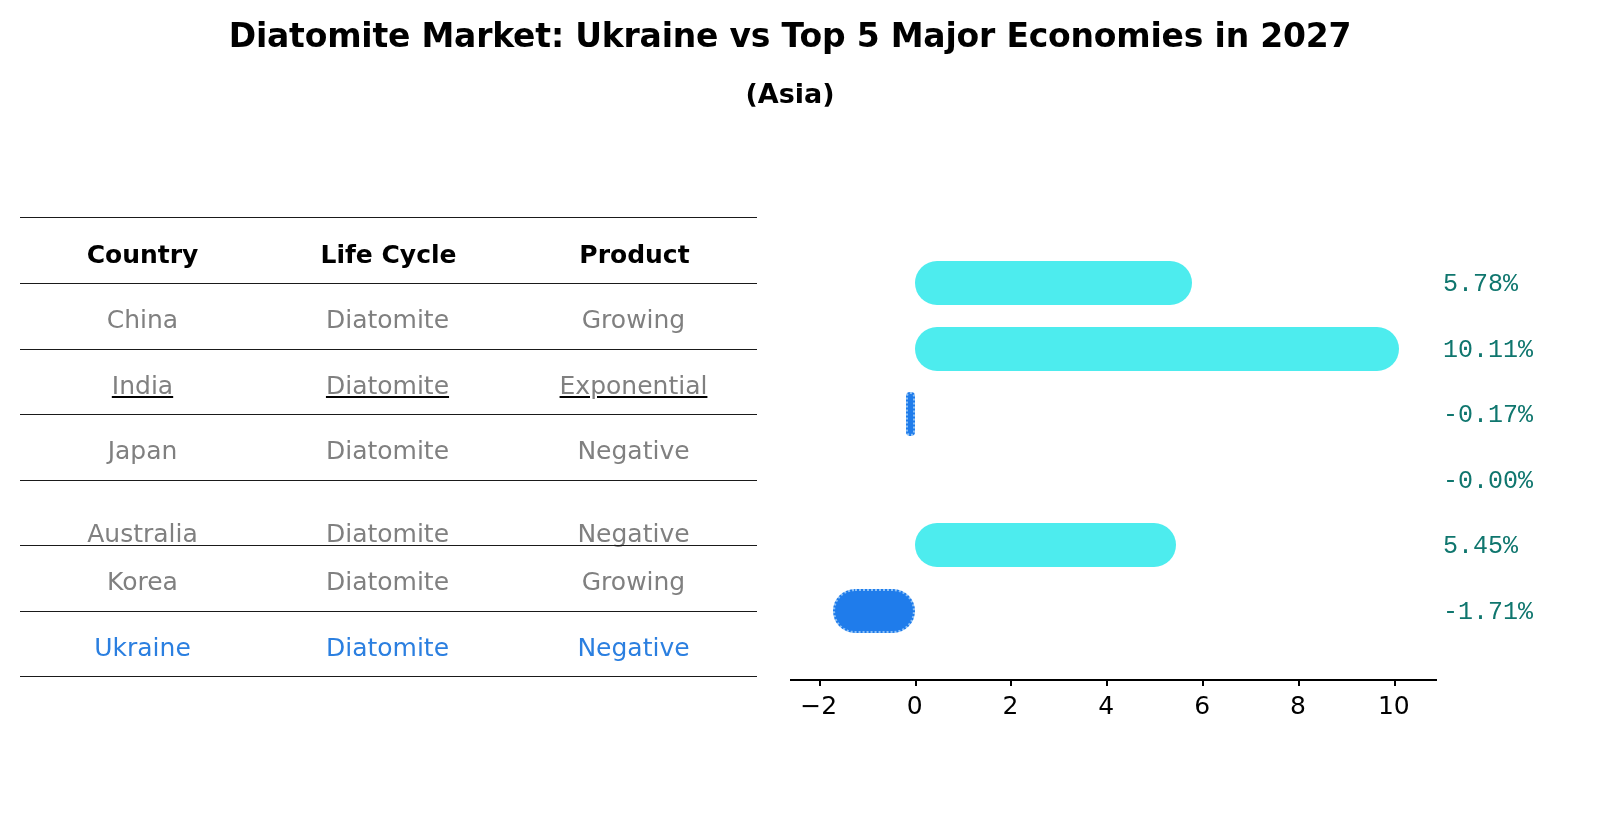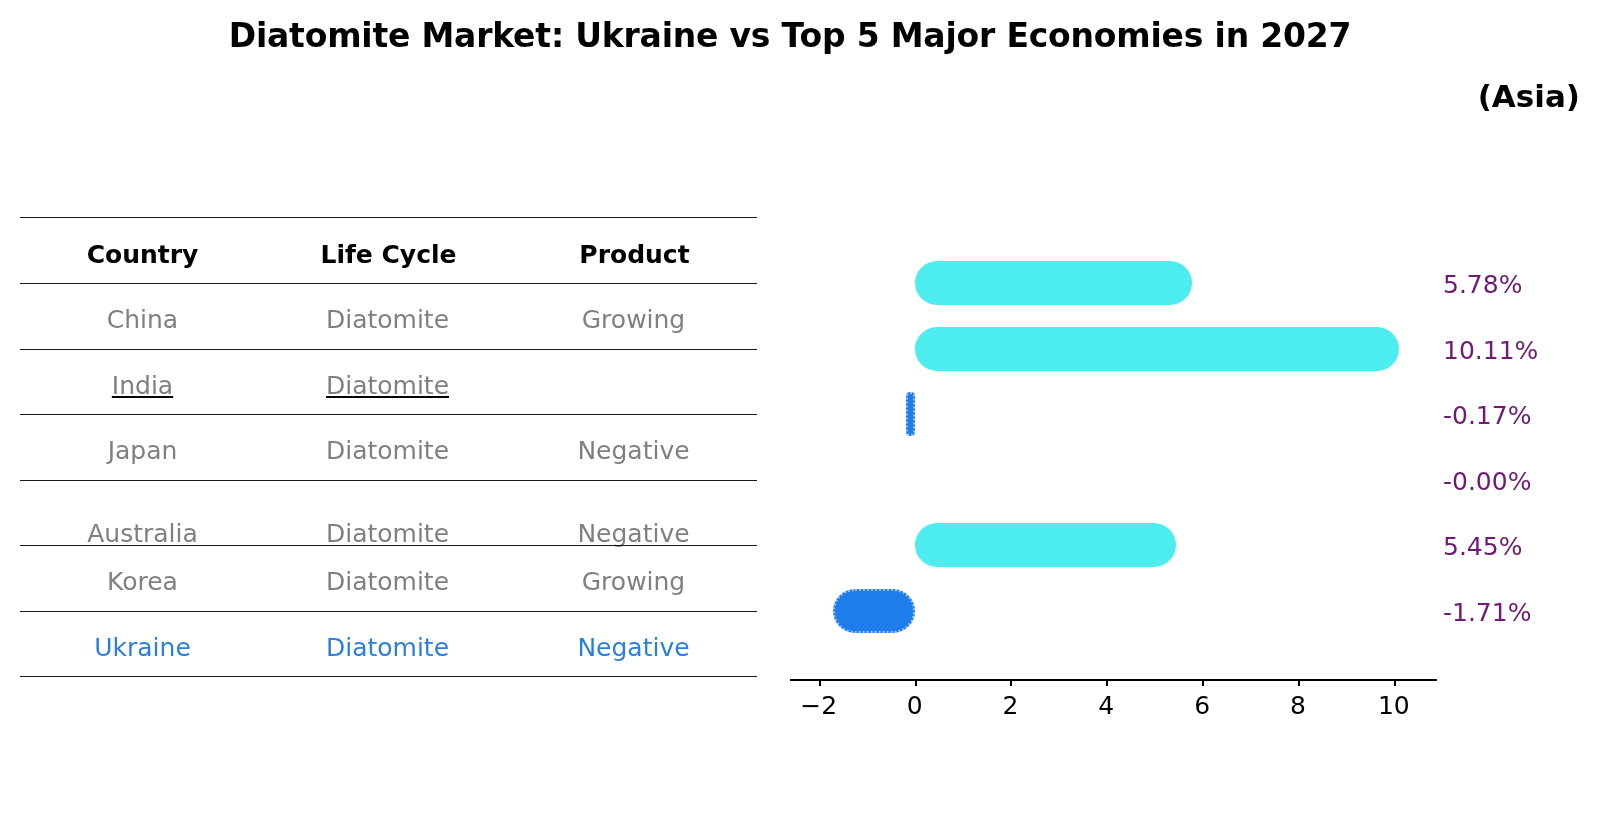--- a/index.html
+++ b/index.html
@@ -40,8 +40,8 @@
     left: 0;
     top: 78px;
     width: 1580px;
-    text-align: right;
-    font-size: 31px;
+    text-align: center;
+    font-size: 27px;
     font-weight: bold;
     color: #000000;
   }

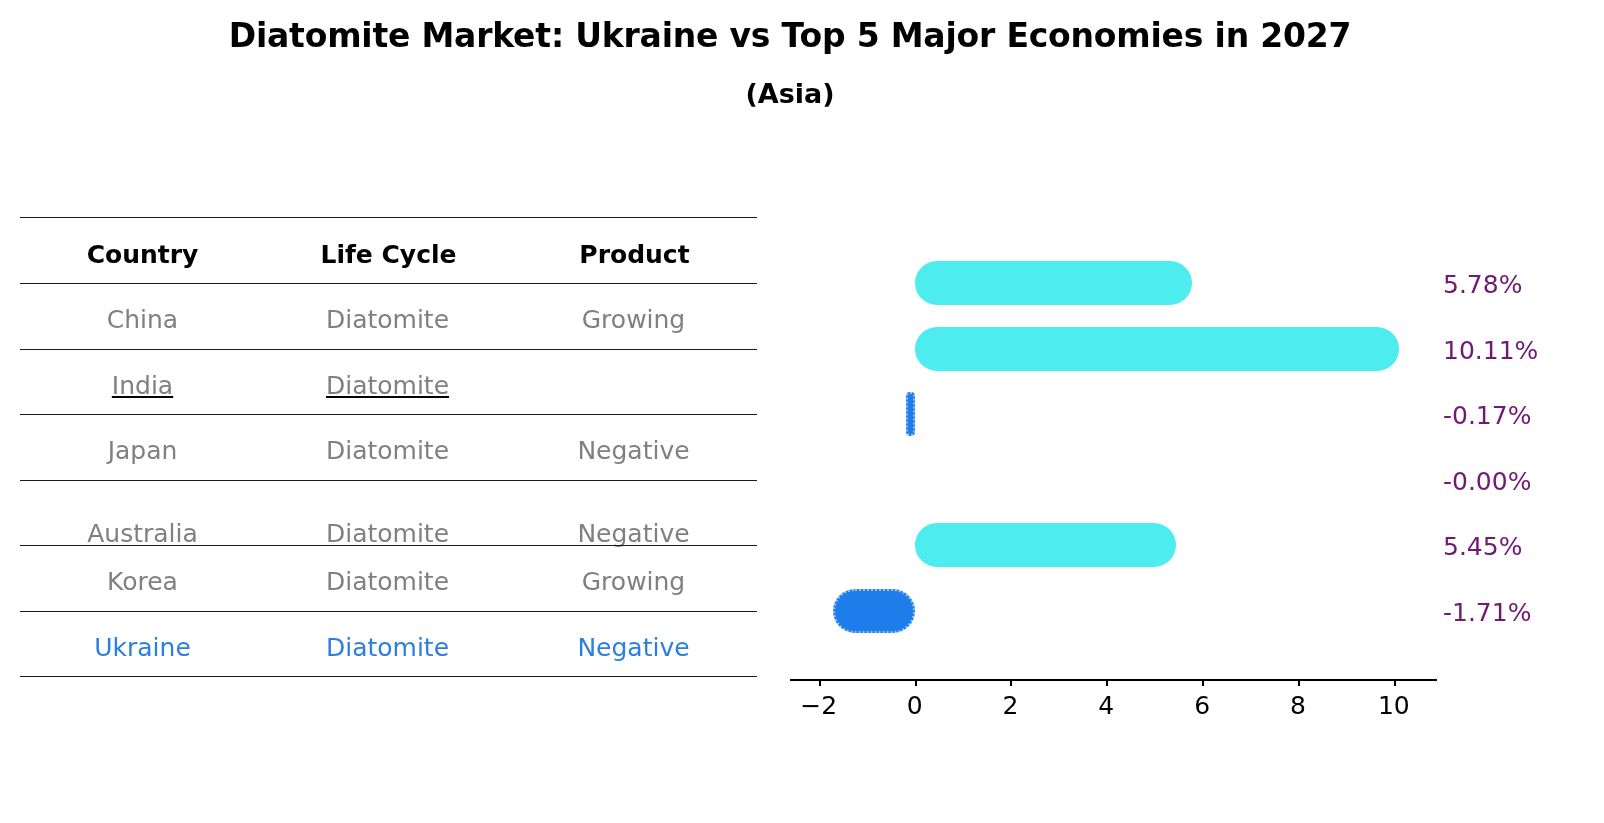--- a/index.html
+++ b/index.html
@@ -116,8 +116,9 @@
     position: absolute;
     left: 683px;
     font-size: 25px;
-    color: #701a75;
-    white-space: nowrap;
+    color: #0f766e;
+    white-space: nowrap;
+    font-family: Liberation Mono, monospace;
   }
 
   

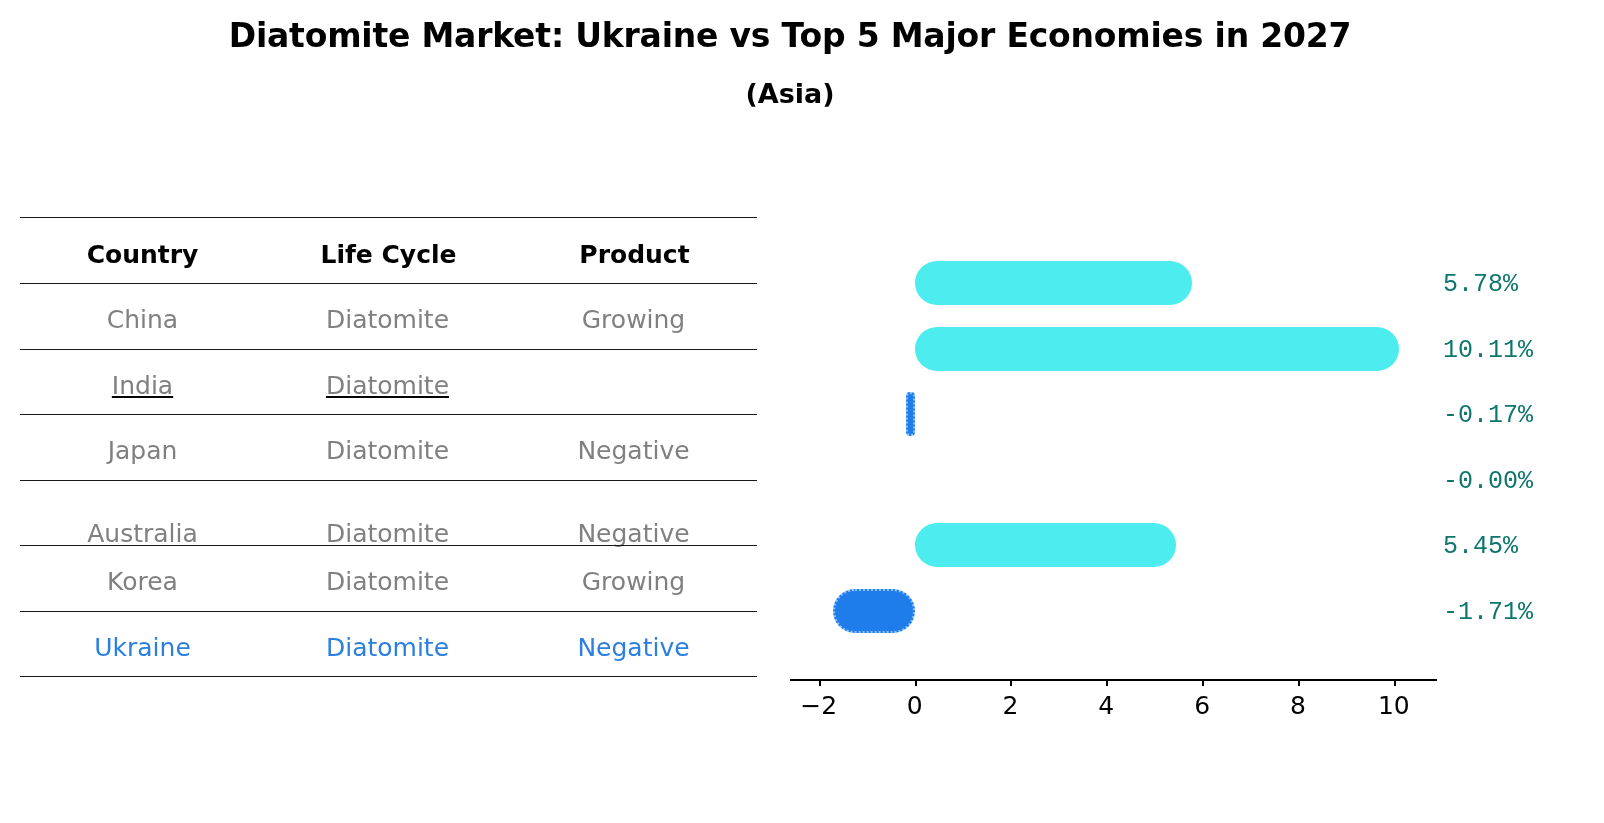--- a/index.html
+++ b/index.html
@@ -171,6 +171,7 @@
       <div class="trow" style="top: 131.5px; height: 65.5px; text-decoration: underline;">
         <div class="cell c0">India</div>
         <div class="cell c1">Diatomite</div>
+        <div class="cell c2">Exponential</div>
       </div>
       <div class="rule" style="top: 197px;"></div>
       <div class="trow" style="top: 197px; height: 65.5px;">

